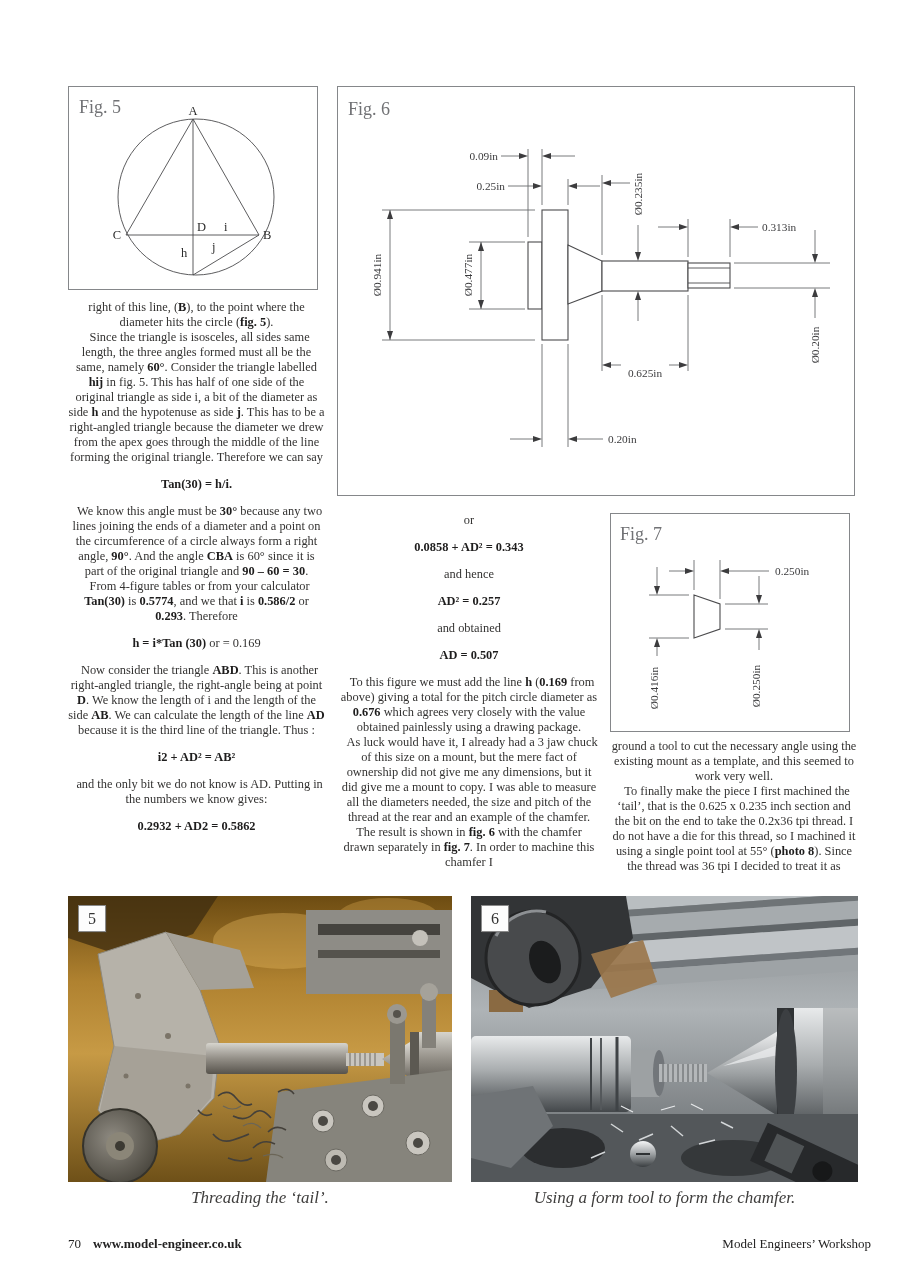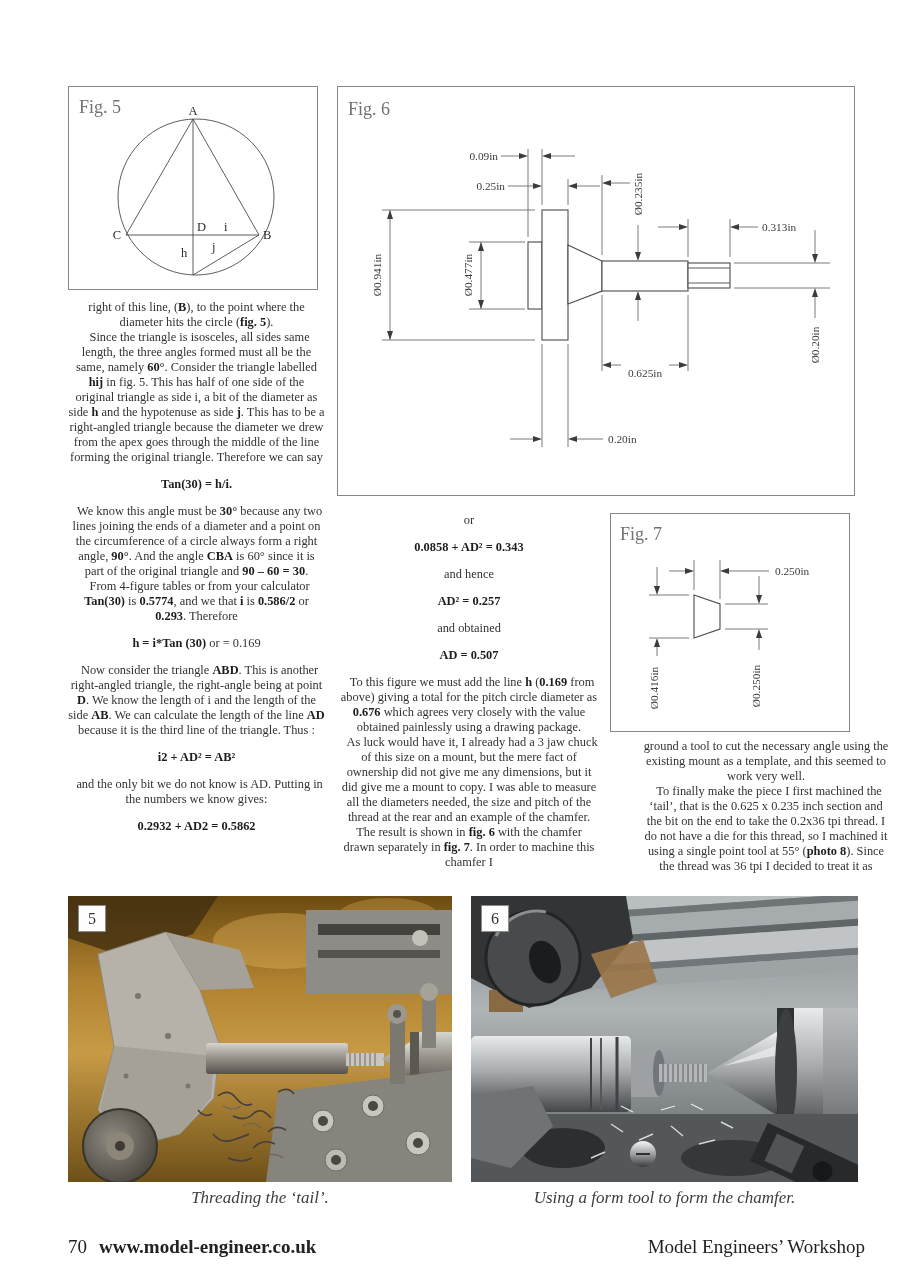--- a/index.html
+++ b/index.html
@@ -187,7 +187,7 @@
       <div class="para"><span>  To this figure we must add the line </span><span class="b">h</span><span> (</span><span class="b">0.169</span><span> from above) giving a total for the pitch circle diameter as </span><span class="b">0.676</span><span> which agrees very closely with the value obtained painlessly using a drawing package.
   As luck would have it, I already had a 3 jaw chuck of this size on a mount, but the mere fact of ownership did not give me any dimensions, but it did give me a mount to copy. I was able to measure all the diameters needed, the size and pitch of the thread at the rear and an example of the chamfer. The result is shown in </span><span class="b">fig. 6</span><span> with the chamfer drawn separately in </span><span class="b">fig. 7</span><span>. In order to machine this chamfer I</span></div>
     </div>
-  <div class="col" style="left:642px;top:739px;width:248px;">
+  <div class="col" style="left:610px;top:739px;width:248px;">
       <div class="para"><span>ground a tool to cut the necessary angle using the existing mount as a template, and this seemed to work very well.
   To finally make the piece I first machined the ‘tail’, that is the 0.625 x 0.235 inch section and the bit on the end to take the 0.2x36 tpi thread. I do not have a die for this thread, so I machined it using a single point tool at 55° (</span><span class="b">photo 8</span><span>). Since the thread was 36 tpi I decided to treat it as</span></div>
     </div>

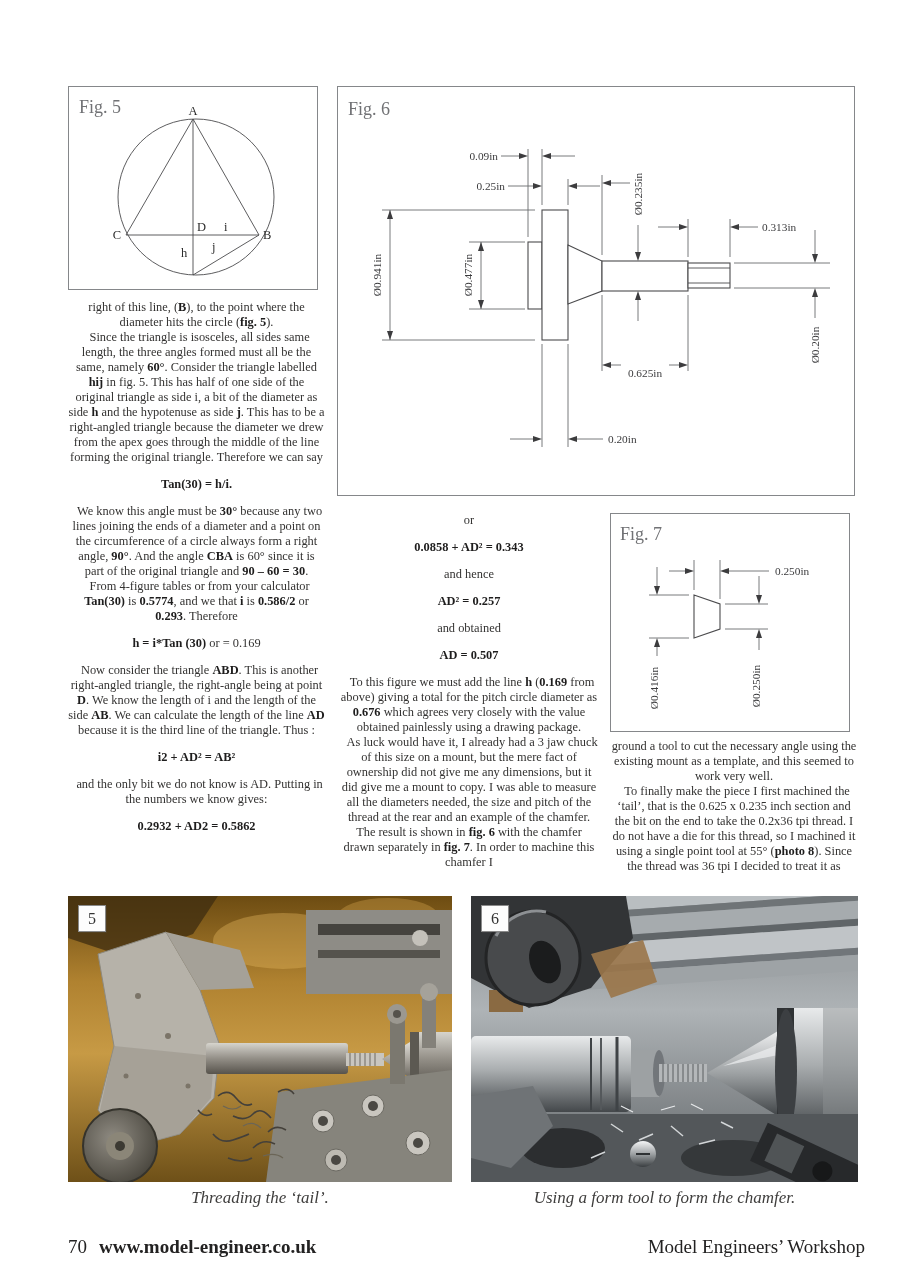--- a/index.html
+++ b/index.html
@@ -23,7 +23,7 @@
              border:1px solid #8a8a8a;box-shadow:1px 1px 0 #55555533;color:#333;
              font-size:16px;display:flex;align-items:center;justify-content:center;}
   .caption{position:absolute;top:1188px;font-style:italic;font-size:17px;color:#3f3e3d;}
-  .footer{position:absolute;left:68px;right:40px;top:1236px;font-size:19px;color:#232222;
+  .footer{position:absolute;left:68px;right:34px;top:1236px;font-size:13px;color:#232222;
           display:flex;justify-content:space-between;align-items:baseline;}
   .footer .site{font-weight:bold;margin-left:12px;}
 </style>

